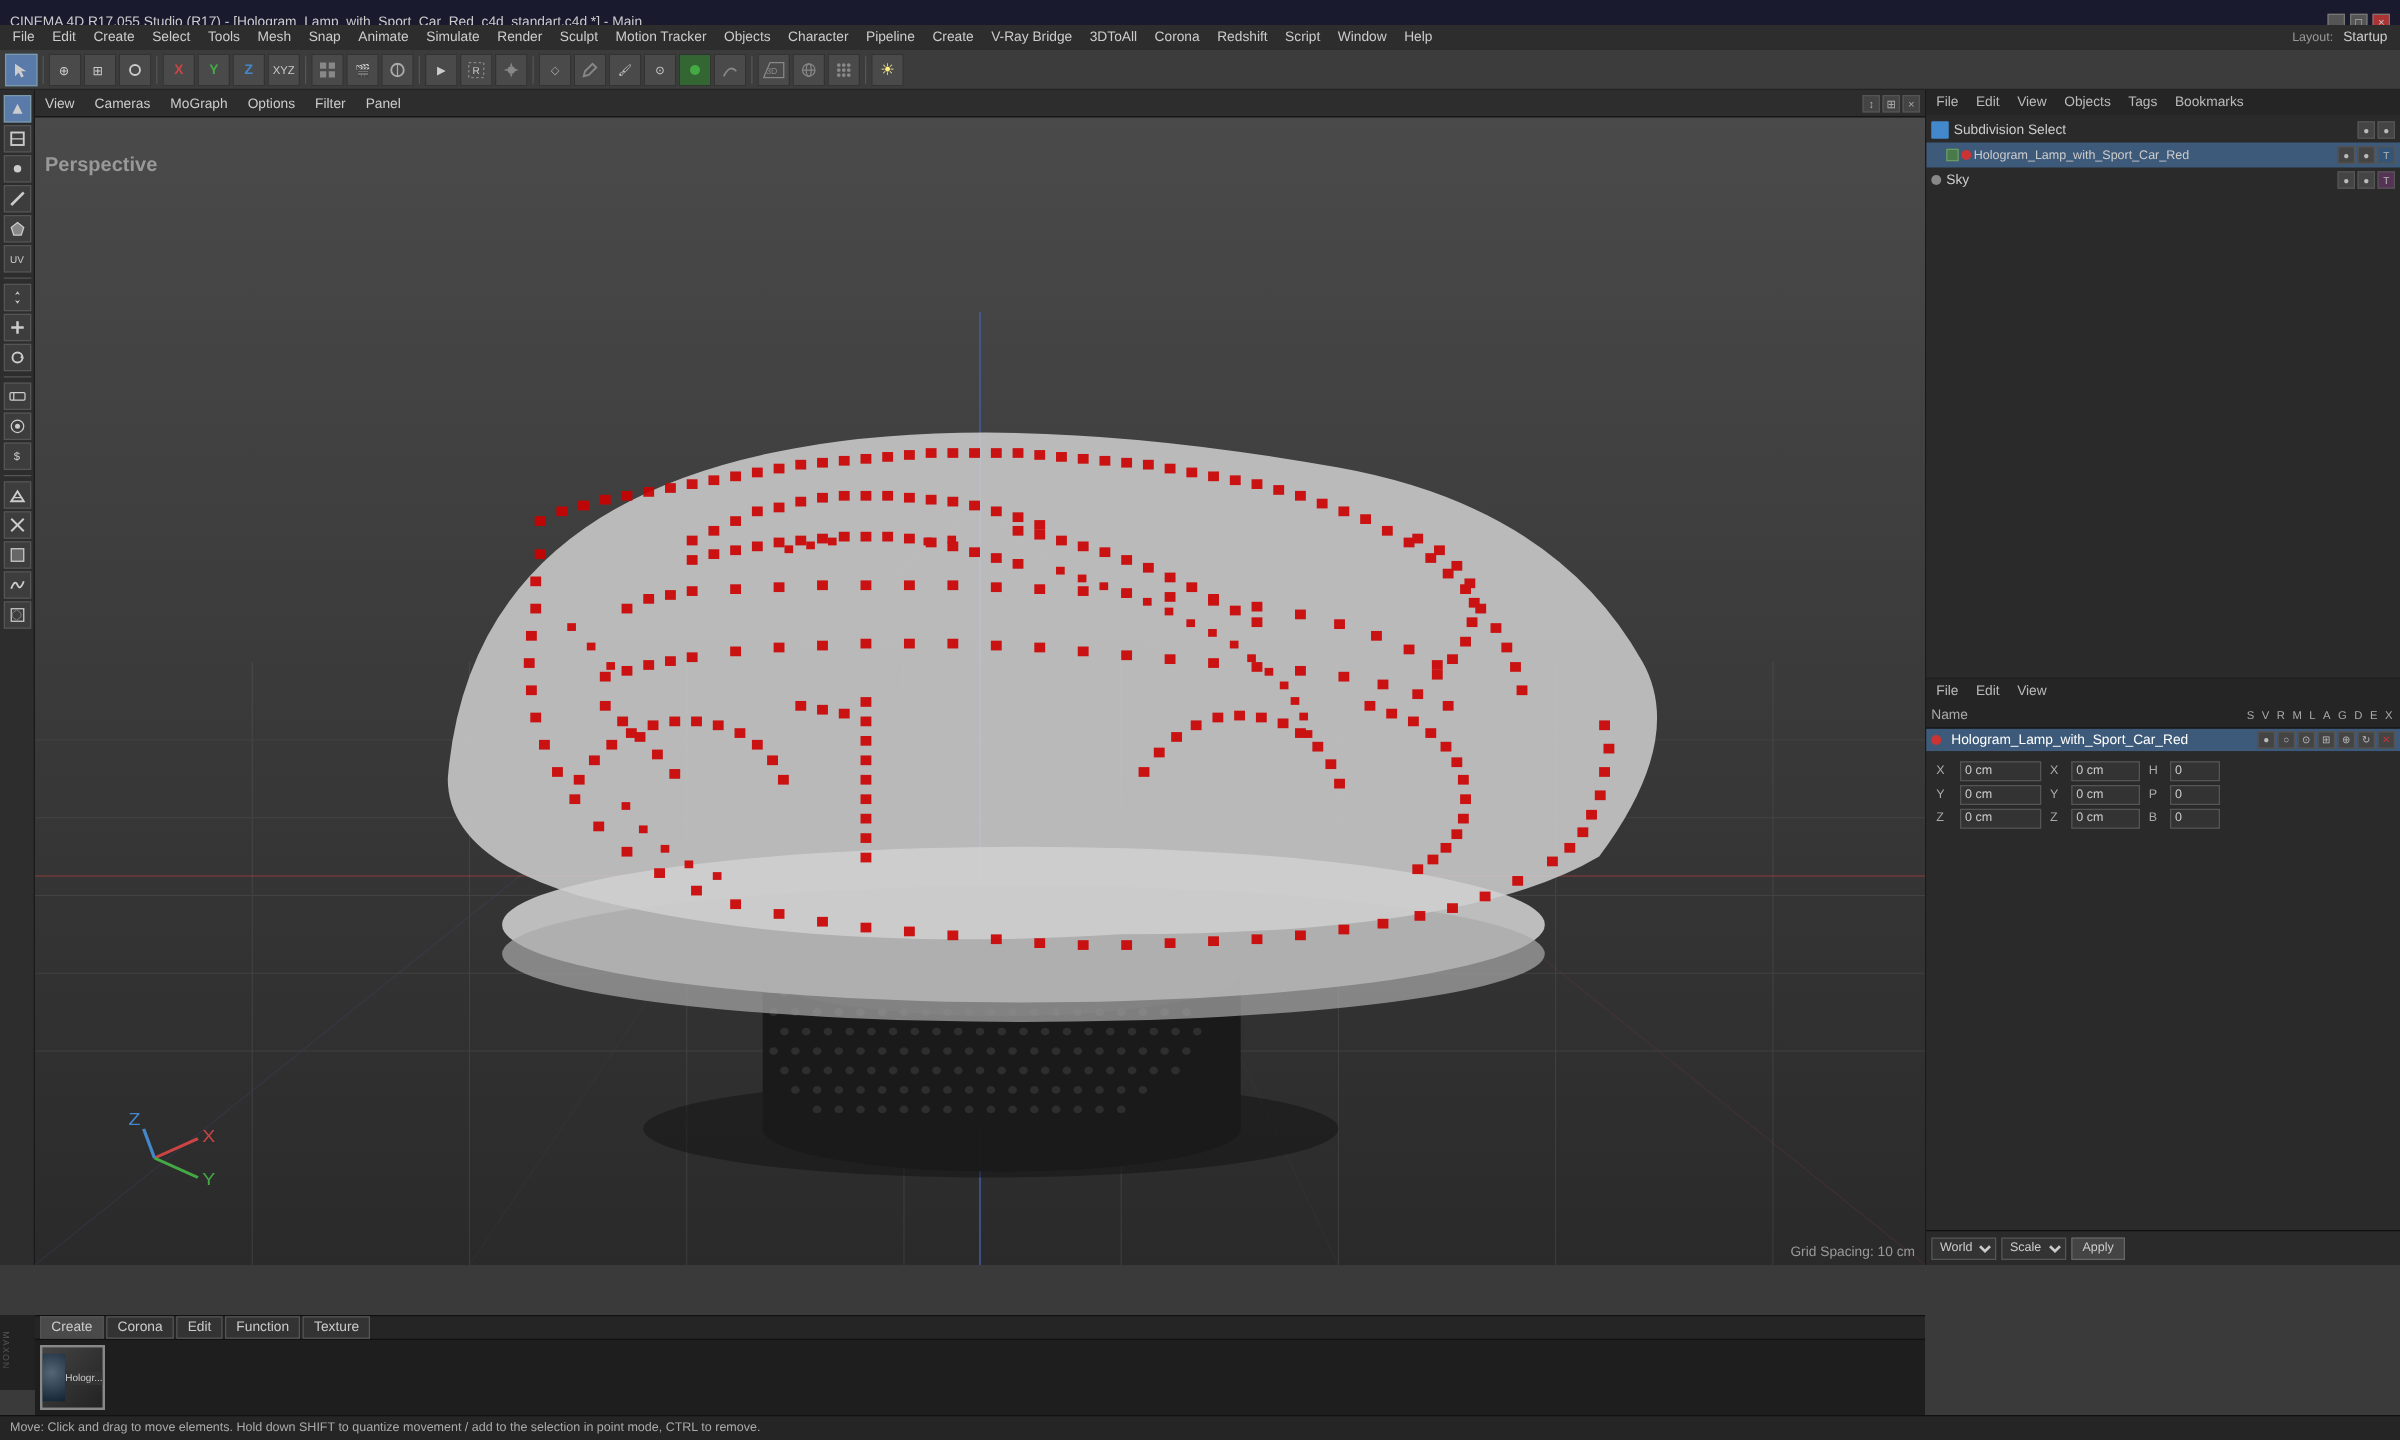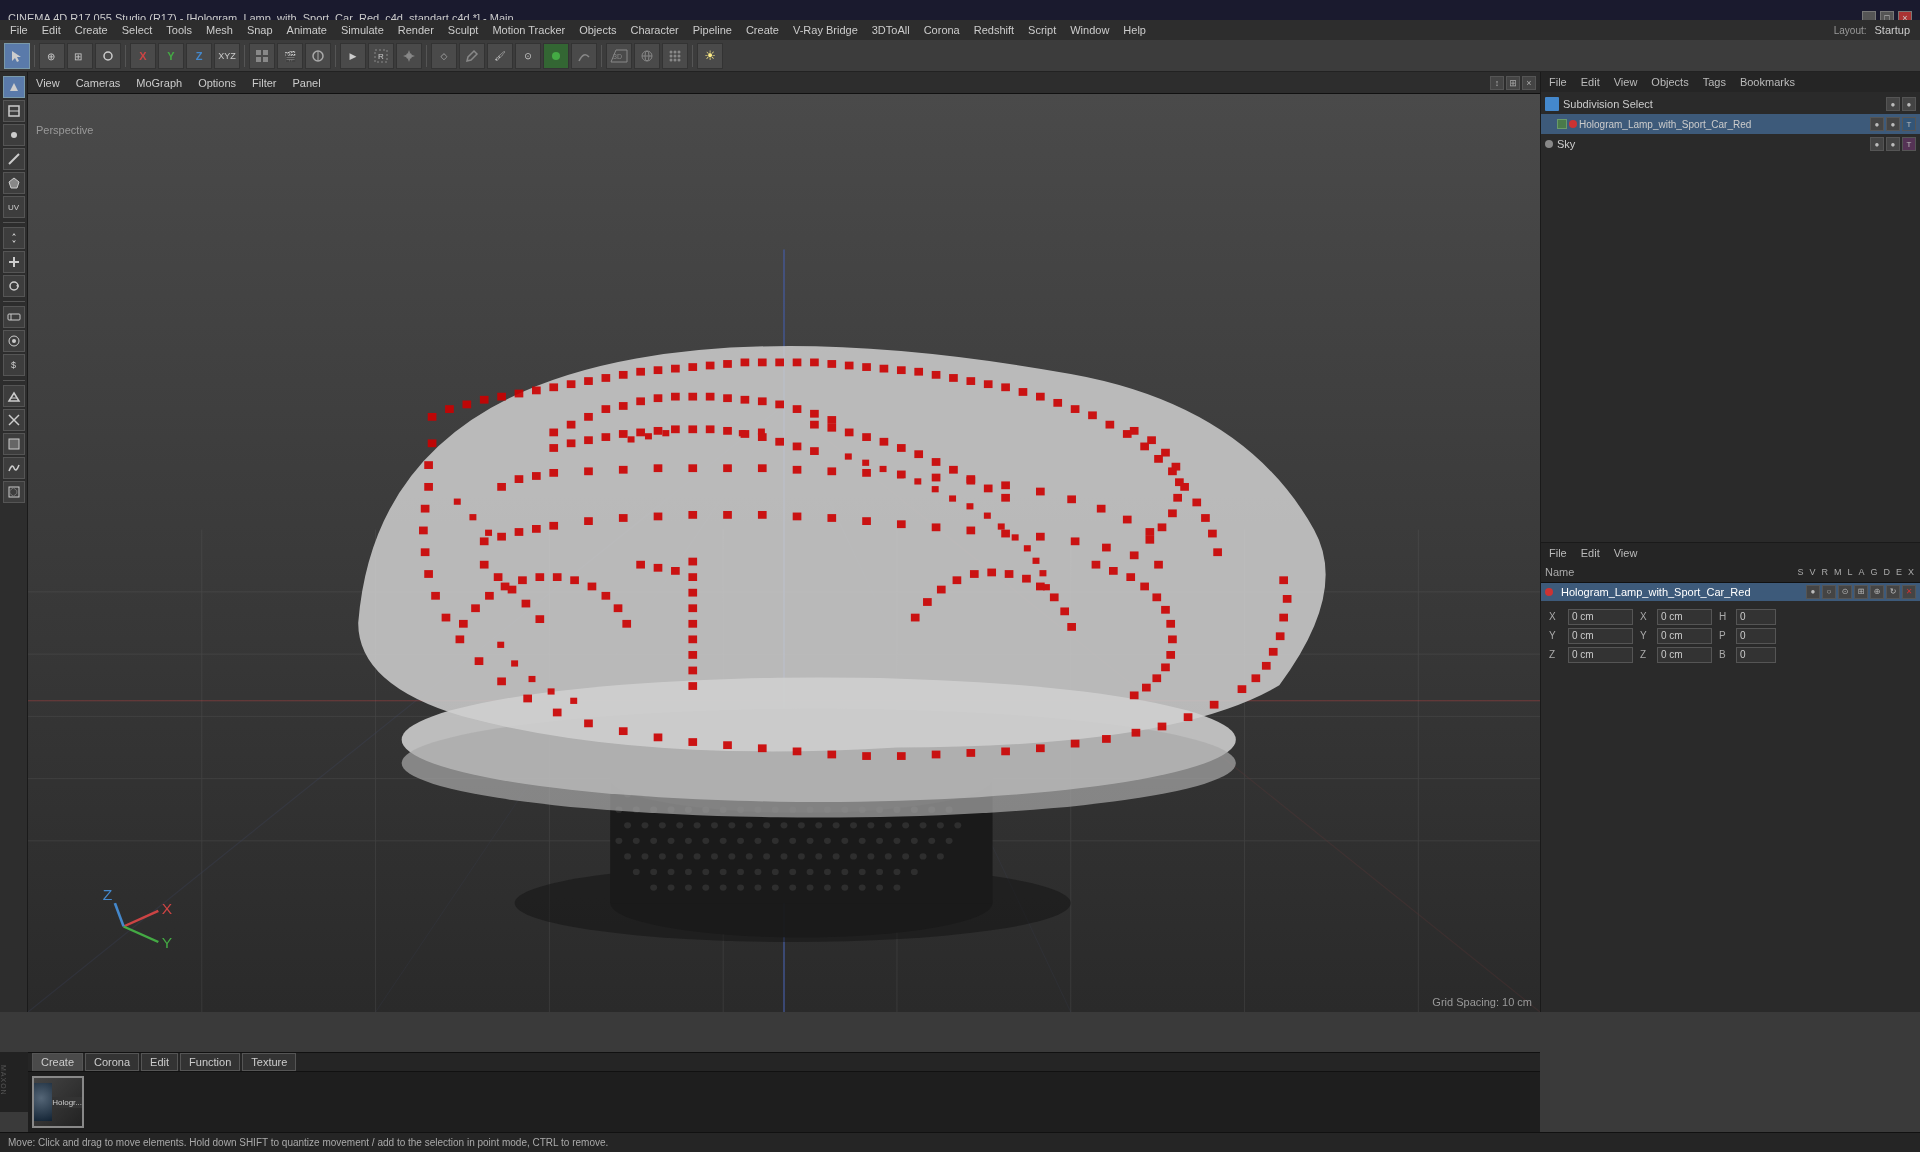--- a/index.html
+++ b/index.html
@@ -182,8 +182,9 @@
       top: 30px;
       left: 8px;
       color: #999;
-      font-size: 11px;
+      font-size: 16px;
       z-index: 10;
+      font-weight: bold;
     }
 
     

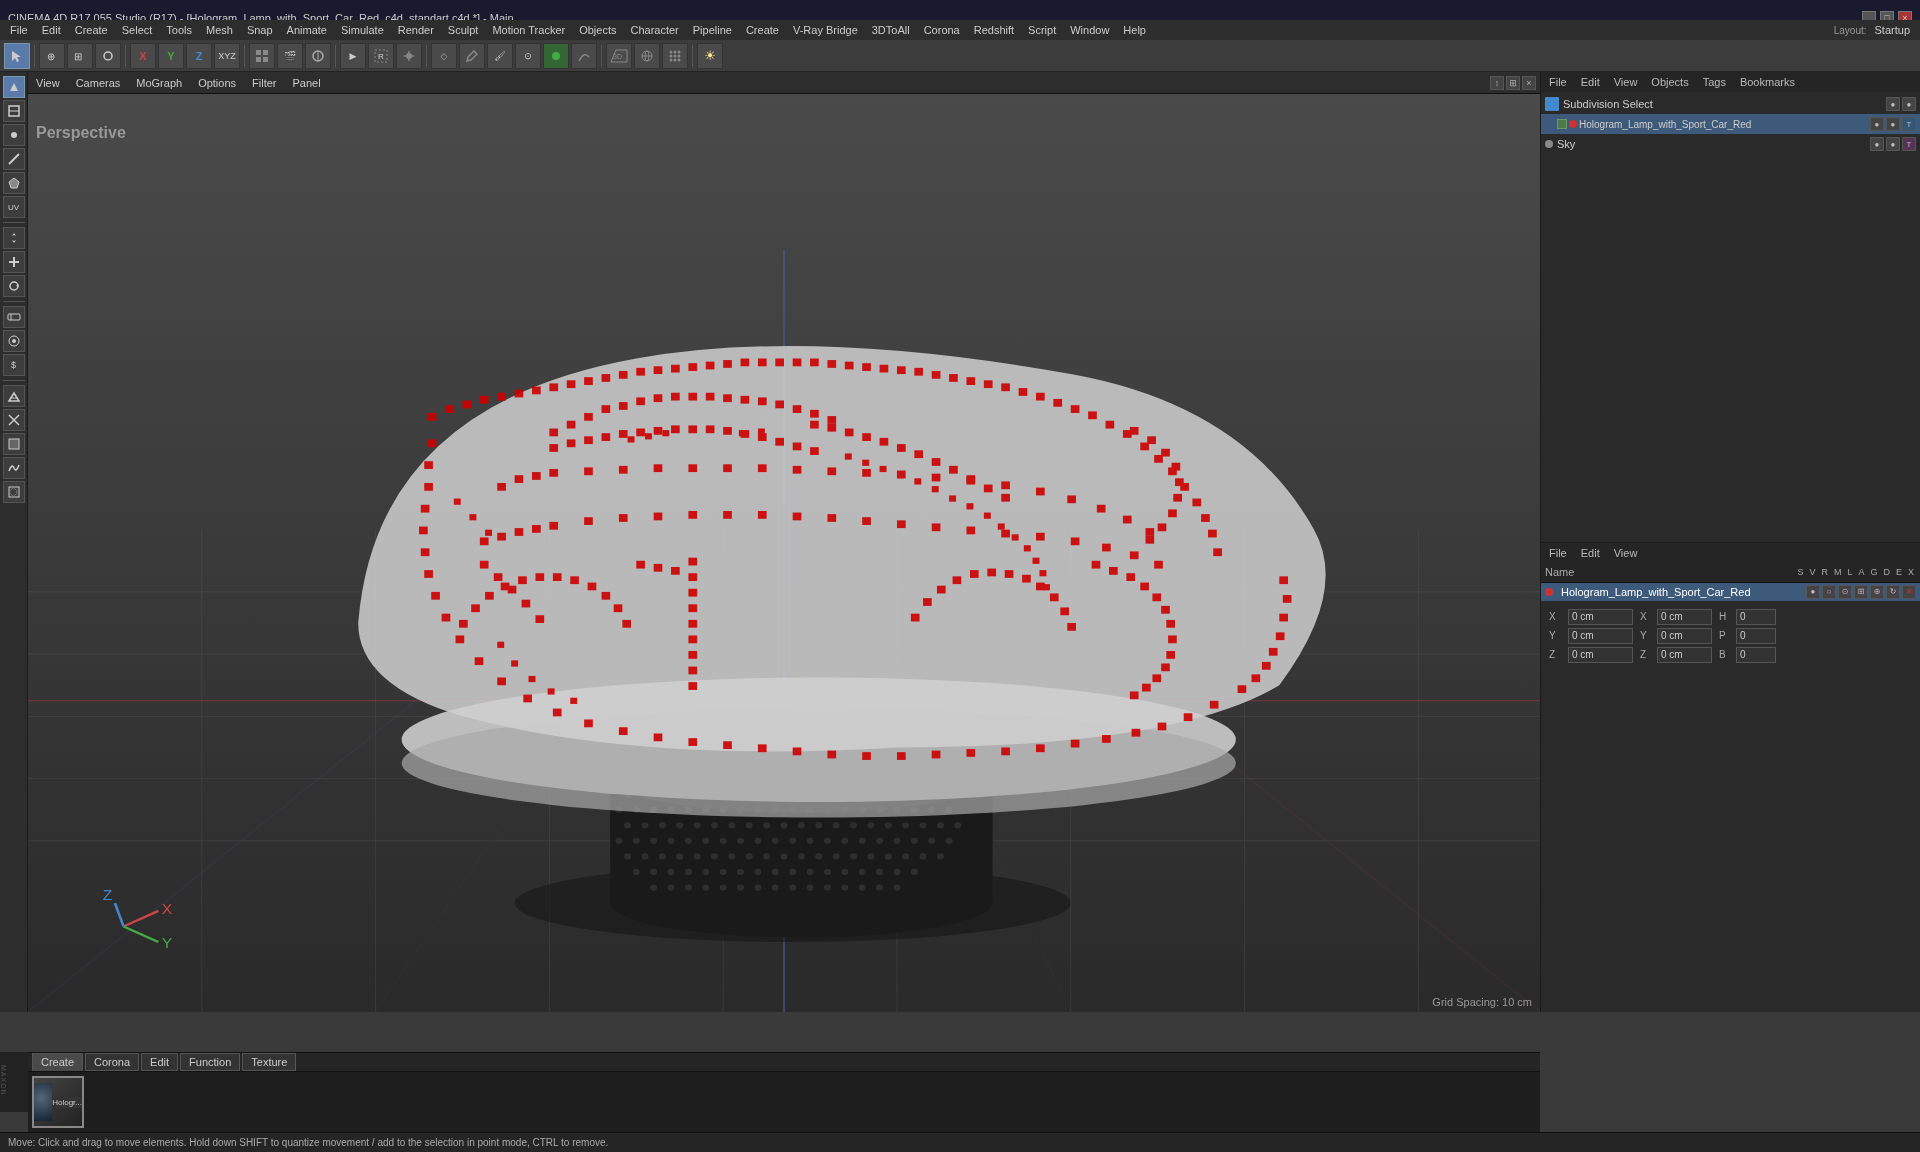--- a/index.html
+++ b/index.html
@@ -1387,6 +1387,15 @@
       </div>
     </div>
 
+    <div id="attr-bottom">
+      <select class="coord-dropdown">
+        <option>World</option>
+      </select>
+      <select class="coord-dropdown">
+        <option>Scale</option>
+      </select>
+      <button class="apply-btn">Apply</button>
+    </div>
   </div>
 </div>
 

